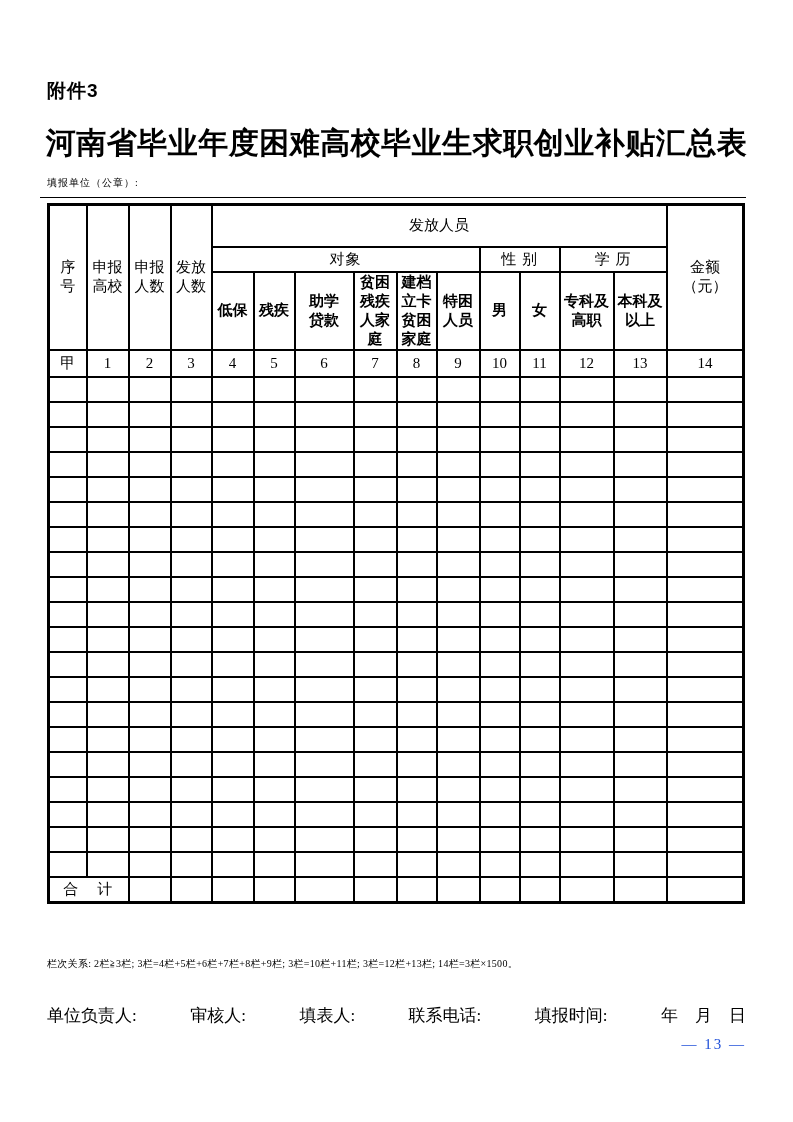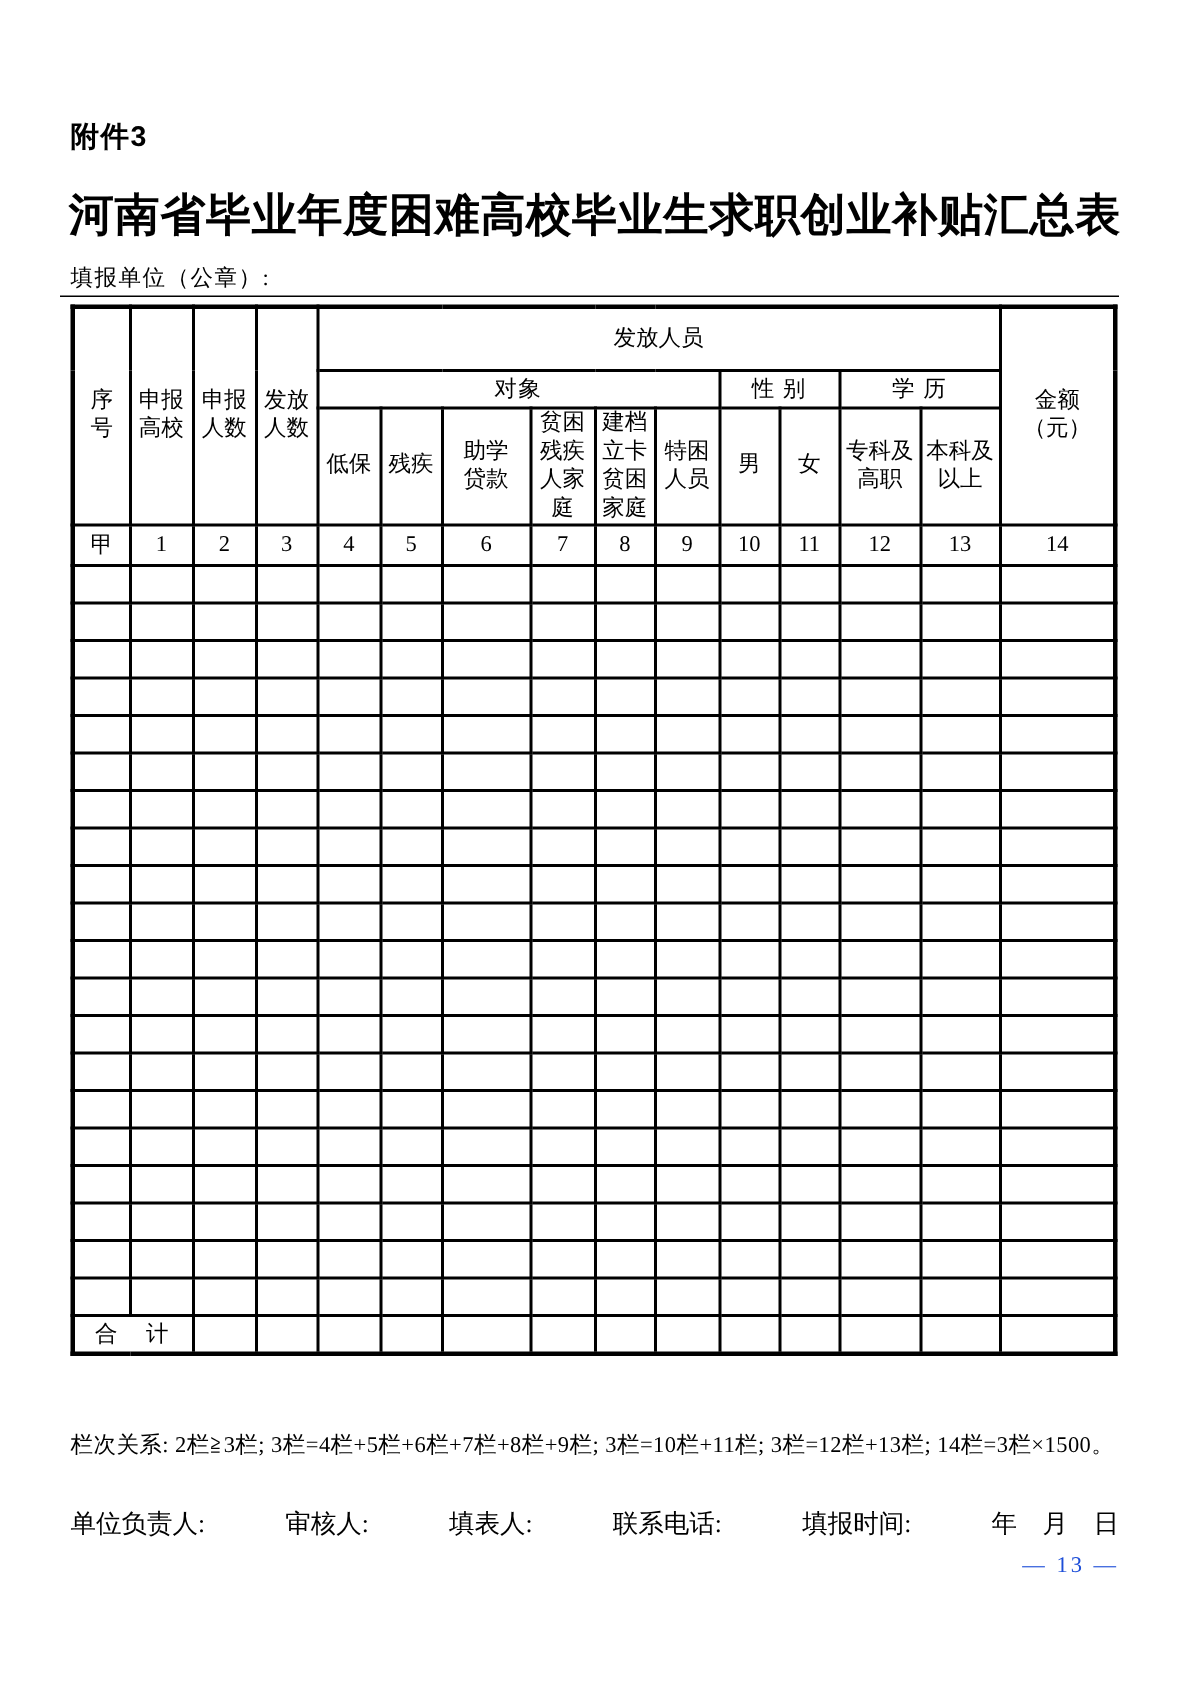--- a/index.html
+++ b/index.html
@@ -26,7 +26,7 @@
   }
   .fill-unit {
     position: absolute; left: 47px; top: 176px;
-    font-size: 15px; letter-spacing: 1px;
+    font-size: 10px; letter-spacing: 1px;
   }
   .top-rule {
     position: absolute; left: 40px; top: 197px; width: 706px;

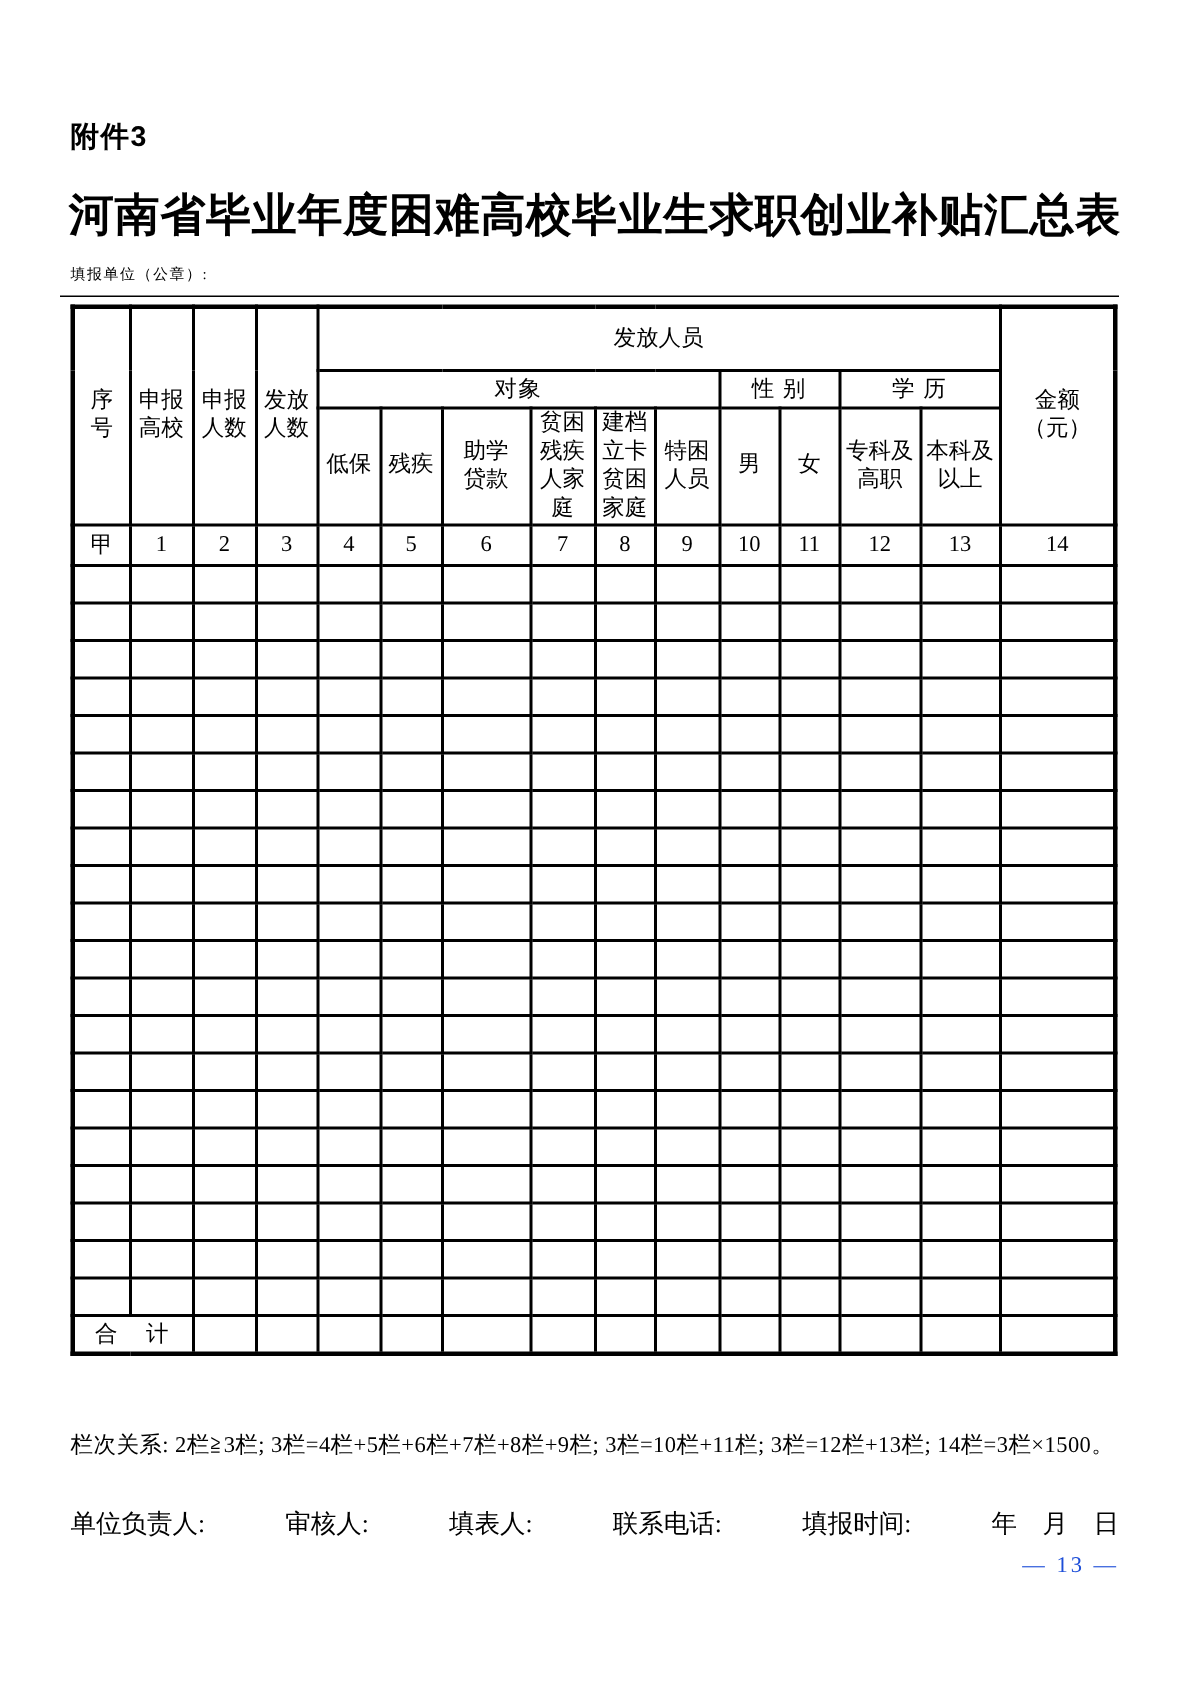--- a/index.html
+++ b/index.html
@@ -50,7 +50,7 @@
   .pre { white-space: pre-line; line-height: 19px; }
   .r-h1 th { height: 42px; }
   .r-h2 th { height: 25px; letter-spacing: 1px; }
-  .r-h3 th { height: 77px; }
+  .r-h3 th { height: 77px; font-weight: bold; }
   .r-code td { height: 27px; }
   tbody td { height: 25px; }
   .r-total td { height: 26px; }

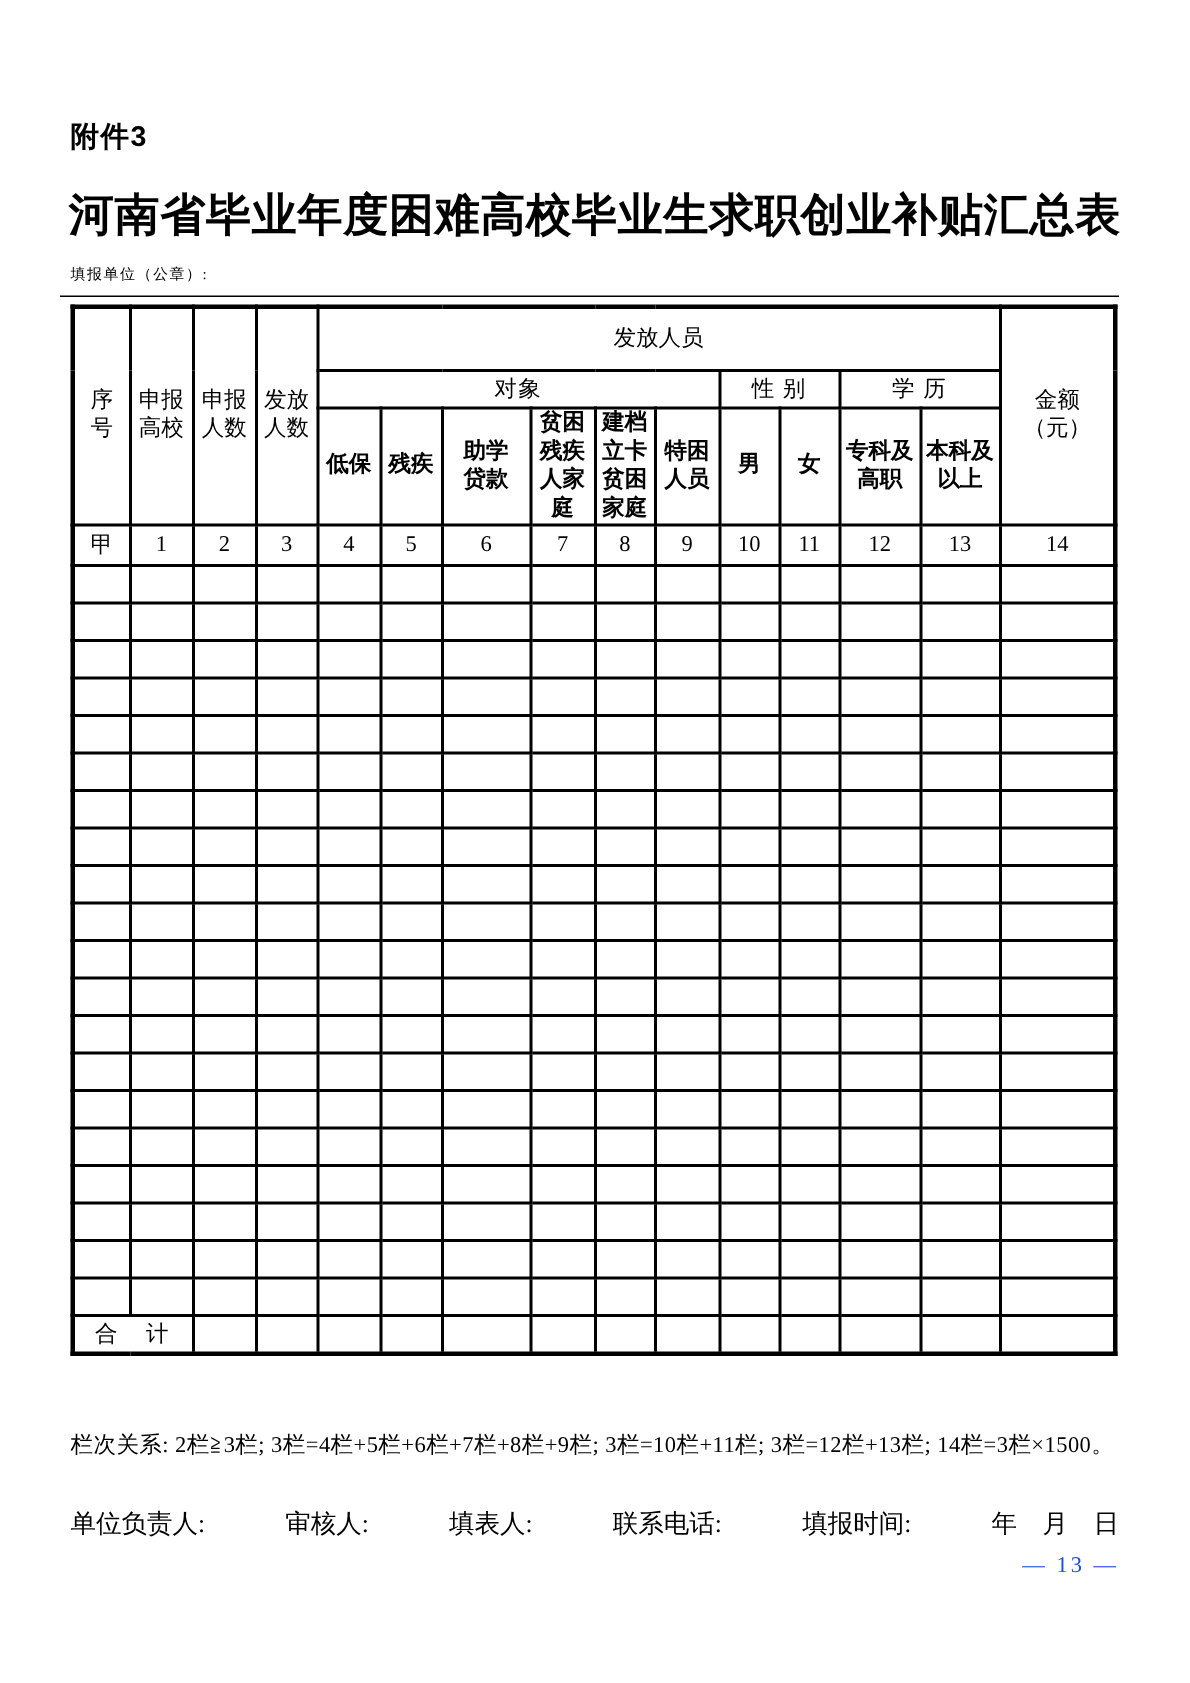--- a/index.html
+++ b/index.html
@@ -57,7 +57,7 @@
   .total-label { letter-spacing: 2px; }
   .note {
     position: absolute; left: 47px; top: 953px; width: 700px;
-    font-size: 15px; line-height: 22px;
+    font-size: 10px; line-height: 22px;
     letter-spacing: 0.3px;
   }
   .signature {

